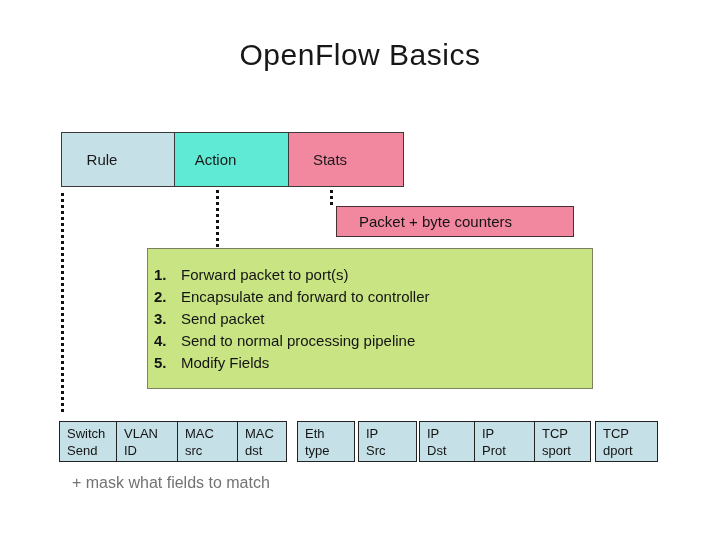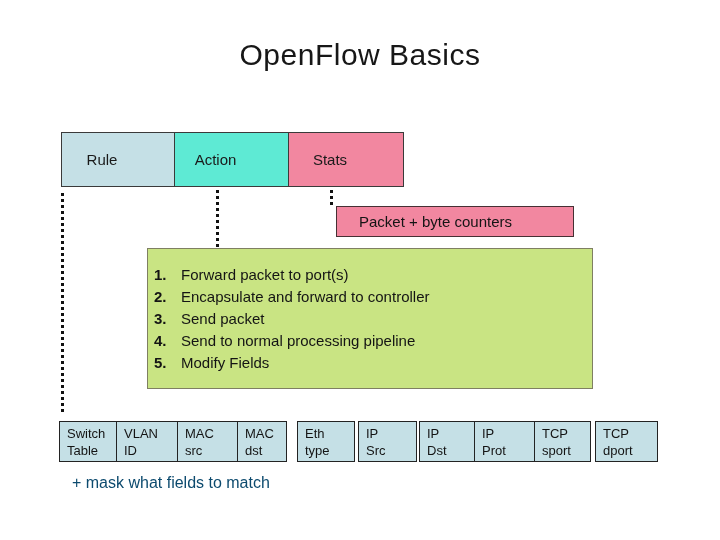--- a/index.html
+++ b/index.html
@@ -162,7 +162,7 @@
 
   <div class="field-cell" style="left:59px;width:58px;">
     <span class="field-line">Switch</span>
-    <span class="field-line">Table</span>
+    <span class="field-line">Send</span>
   </div>
   <div class="field-cell" style="left:116px;width:62px;">
     <span class="field-line">VLAN</span>

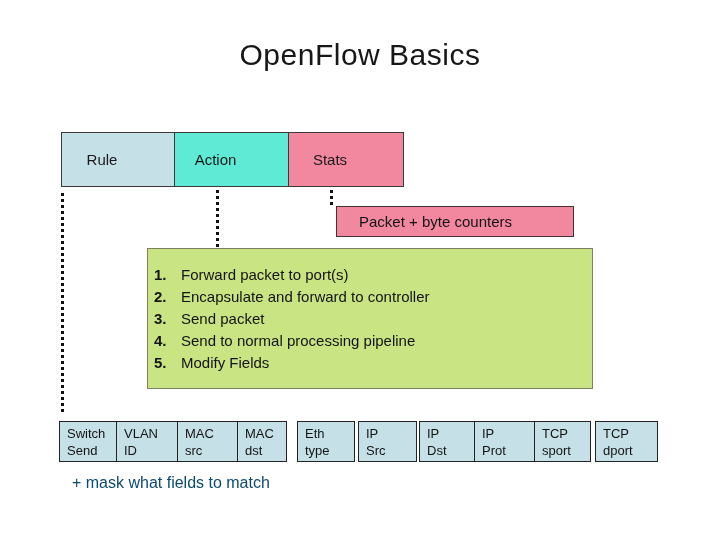--- a/index.html
+++ b/index.html
@@ -109,7 +109,7 @@
     position: absolute;
     left: 72px; top: 474px;
     font-size: 16px;
-    color: #0c4a6e;
+    color: #737373;
   }
 </style>
 </head>

